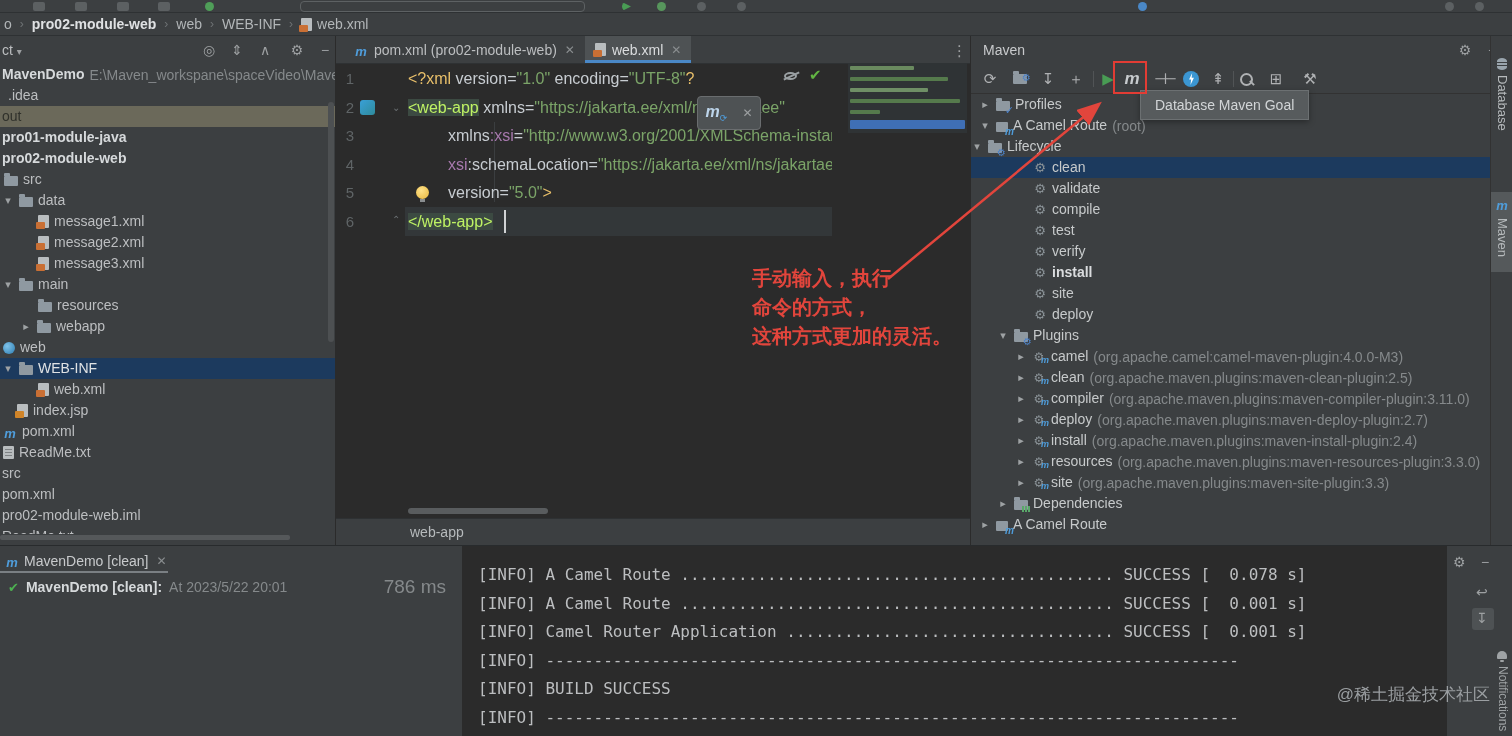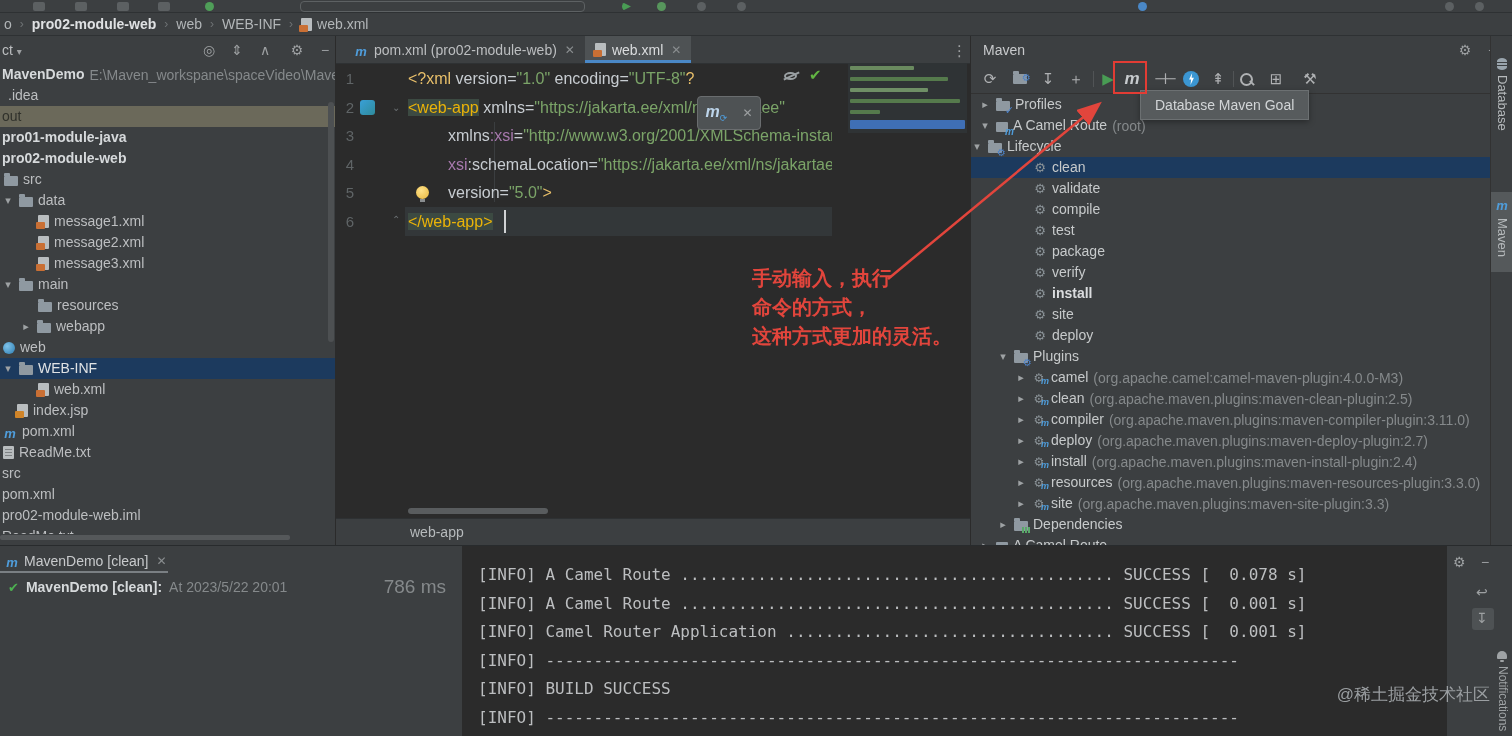--- a/index.html
+++ b/index.html
@@ -79,7 +79,7 @@
   #code { position:absolute; left:408px; top:65px; width:424px; overflow:hidden; font-size:16px; line-height:28.5px; white-space:pre; }
   #code .ln { height:28.5px; }
   .tk.t { color:#e8bf6a; } .tk.a { color:#c7ccd1; } .tk.s { color:#7ba468; } .tk.n { color:#a779ad; } .tk.p { color:#a9b7c6; }
-  .tk.tb { color:#eab308; background:#3c4a42; }
+  .tk.tb { color:#bef264; background:#3c4a42; }
   #line6-hl { left:405px; top:207px; width:427px; height:29px; background:#333739; }
   #cursor { left:504px; top:210px; width:2px; height:23px; background:#d0d2d4; }
   #gutter-webicon { left:360px; top:100px; width:15px; height:15px; border-radius:3px; background:linear-gradient(135deg,#39a0d8,#2f8b9b); }

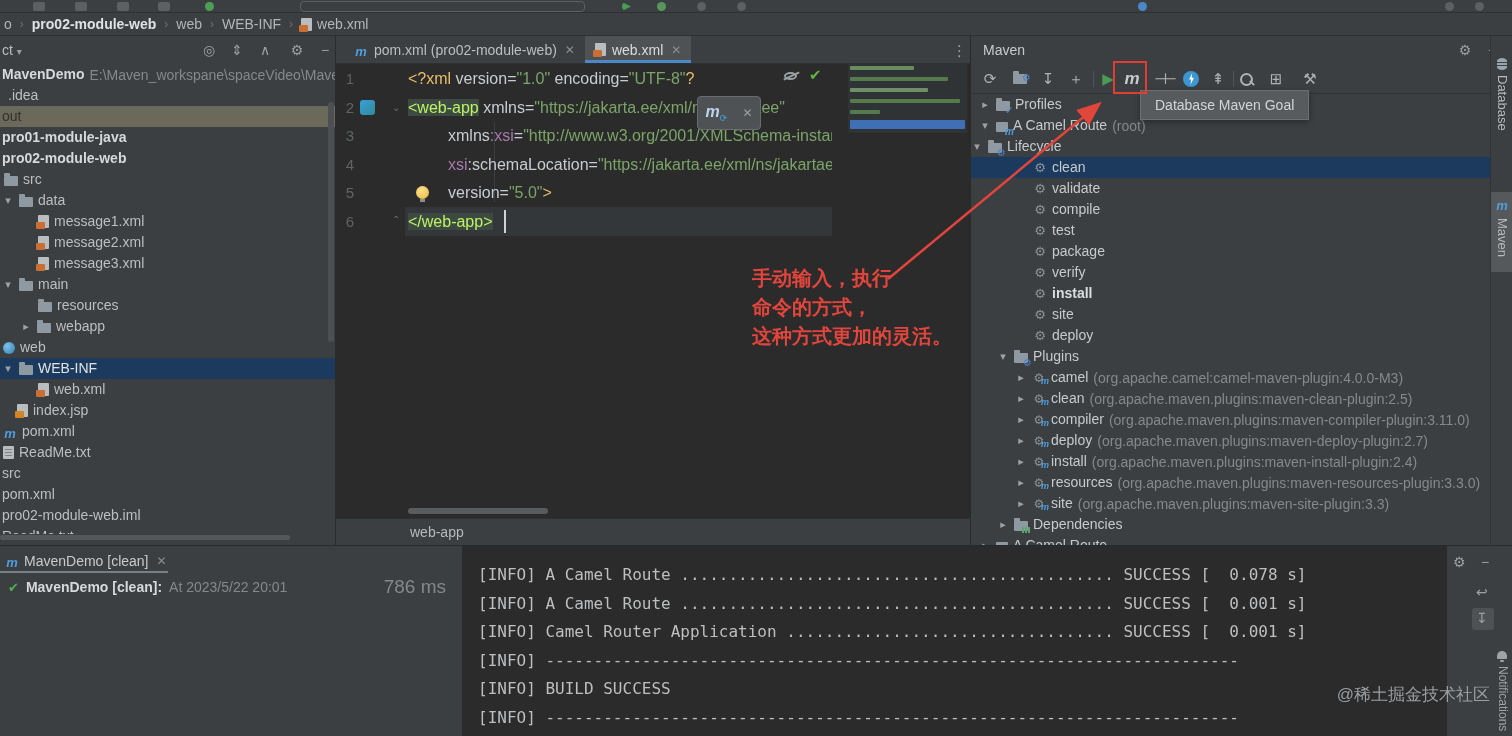--- a/index.html
+++ b/index.html
@@ -394,10 +394,6 @@
       </div>
       <div class="trow" style="padding-left: 62px;">
         <span class="ic ic-gear"></span>
-        <span class="lbl">package</span>
-      </div>
-      <div class="trow" style="padding-left: 62px;">
-        <span class="ic ic-gear"></span>
         <span class="lbl">verify</span>
       </div>
       <div class="trow bold" style="padding-left: 62px;">

